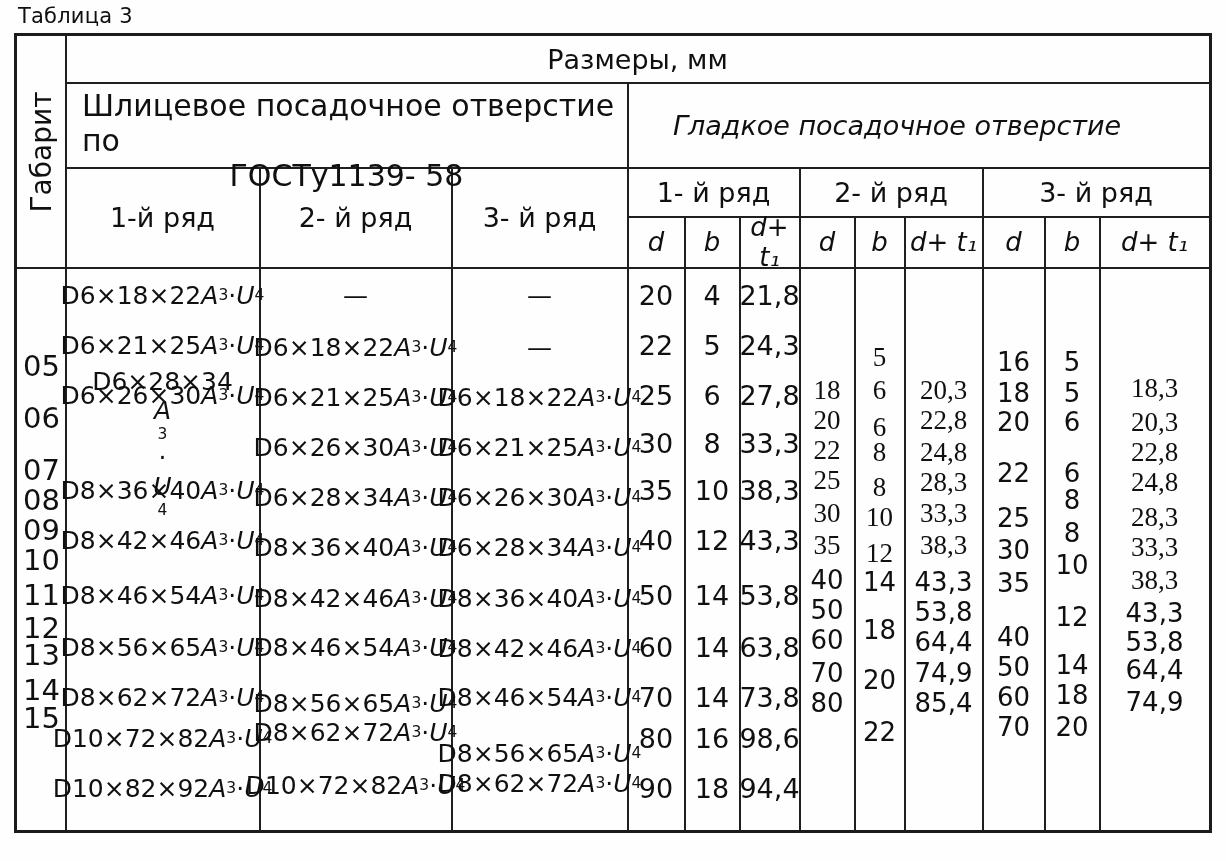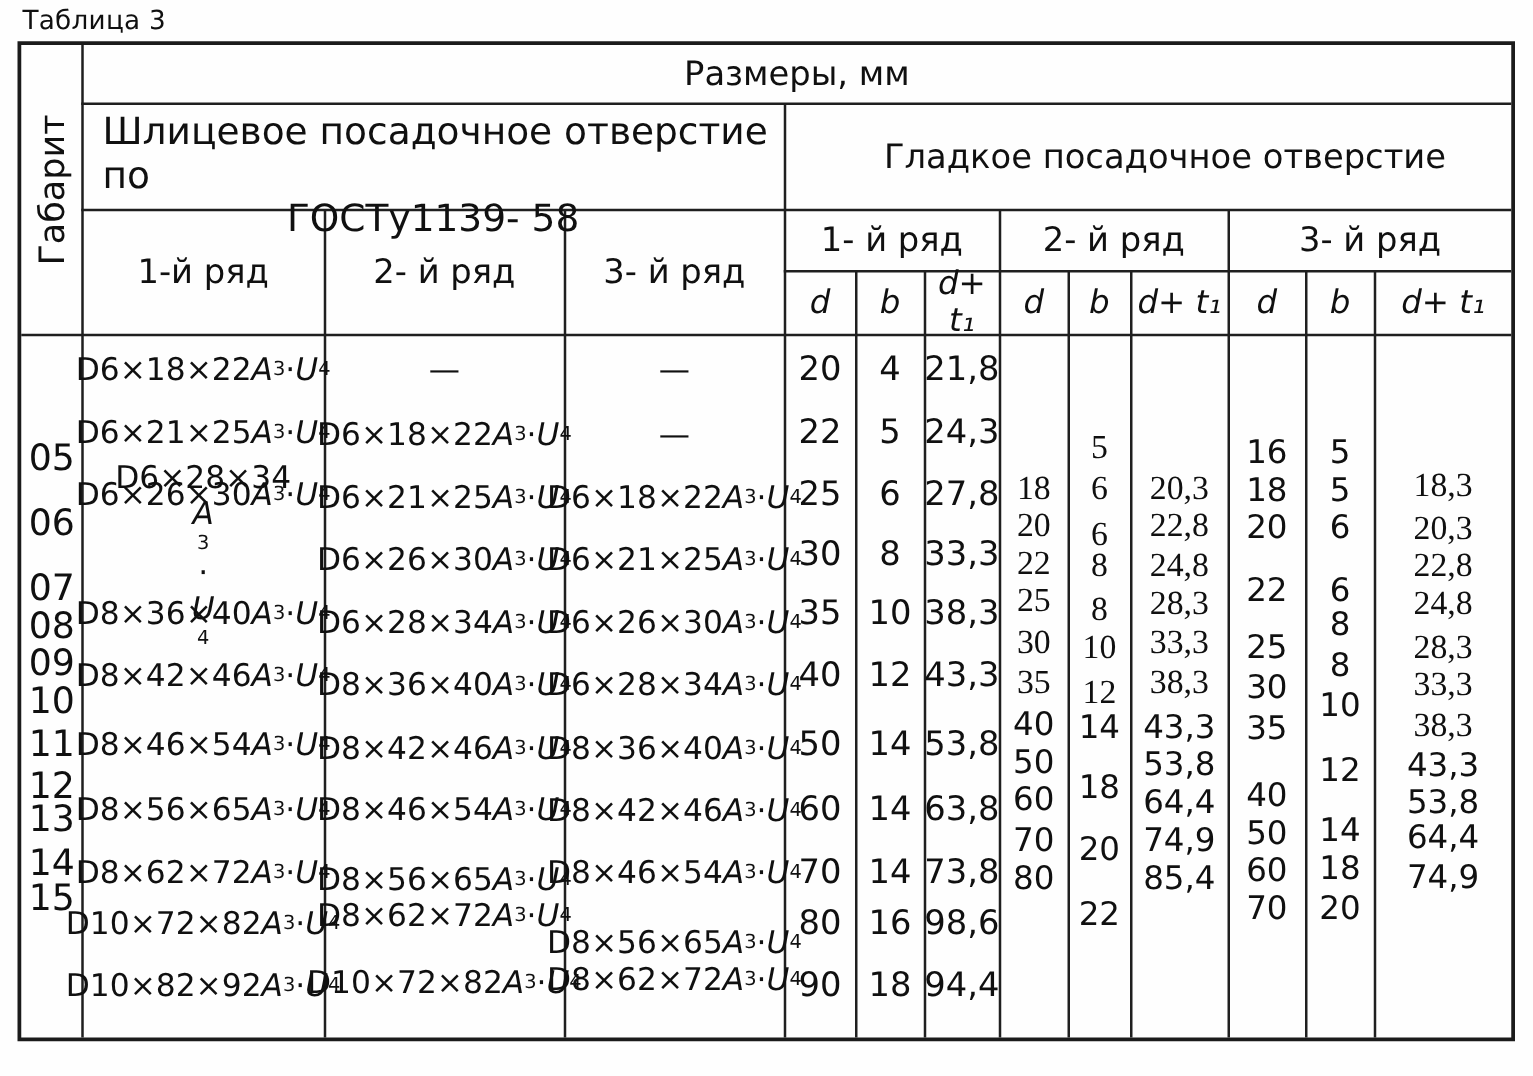--- a/index.html
+++ b/index.html
@@ -57,7 +57,7 @@
       <div class="shlic-l1">Шлицевое посадочное отверстие по</div>
       <div style="text-align:center;">ГОСТу1139- 58</div>
     </div>
-    <div class="cell hdr" style="left:632px; top:47px; width:566px; height:84px;">Гладкое посадочное отверстие</div>
+    <div class="cell hdr" style="left:597px; top:47px; width:566px; height:84px;font-style:italic;">Гладкое посадочное отверстие</div>
 
     <div class="cell hdr" style="left:49px; top:132px; width:193px; height:99px;">1-й ряд</div>
     <div class="cell hdr" style="left:243px; top:132px; width:191px; height:99px;">2- й ряд</div>

